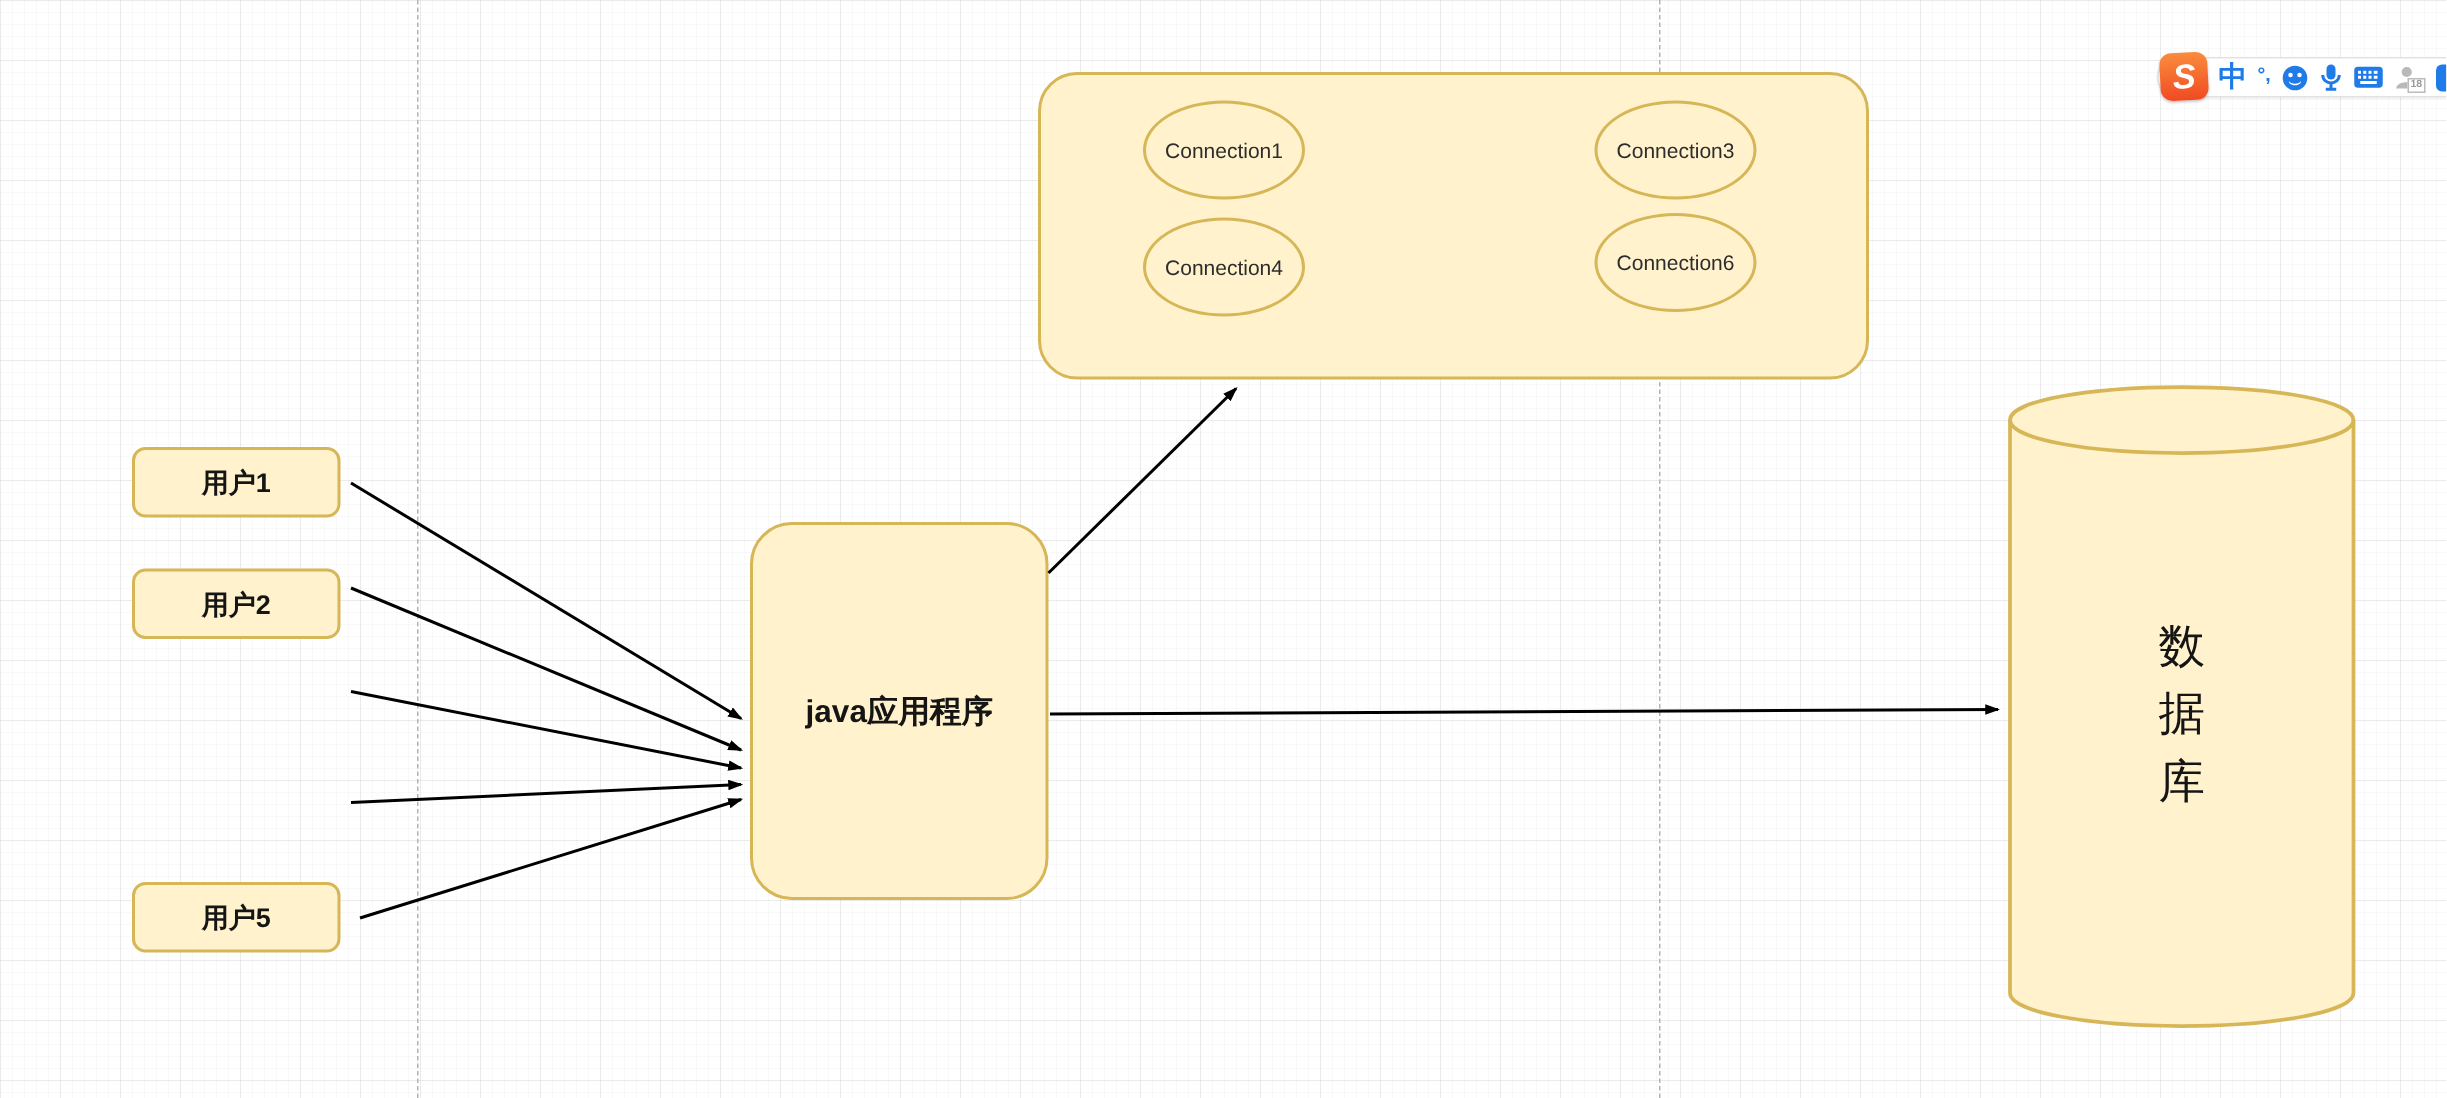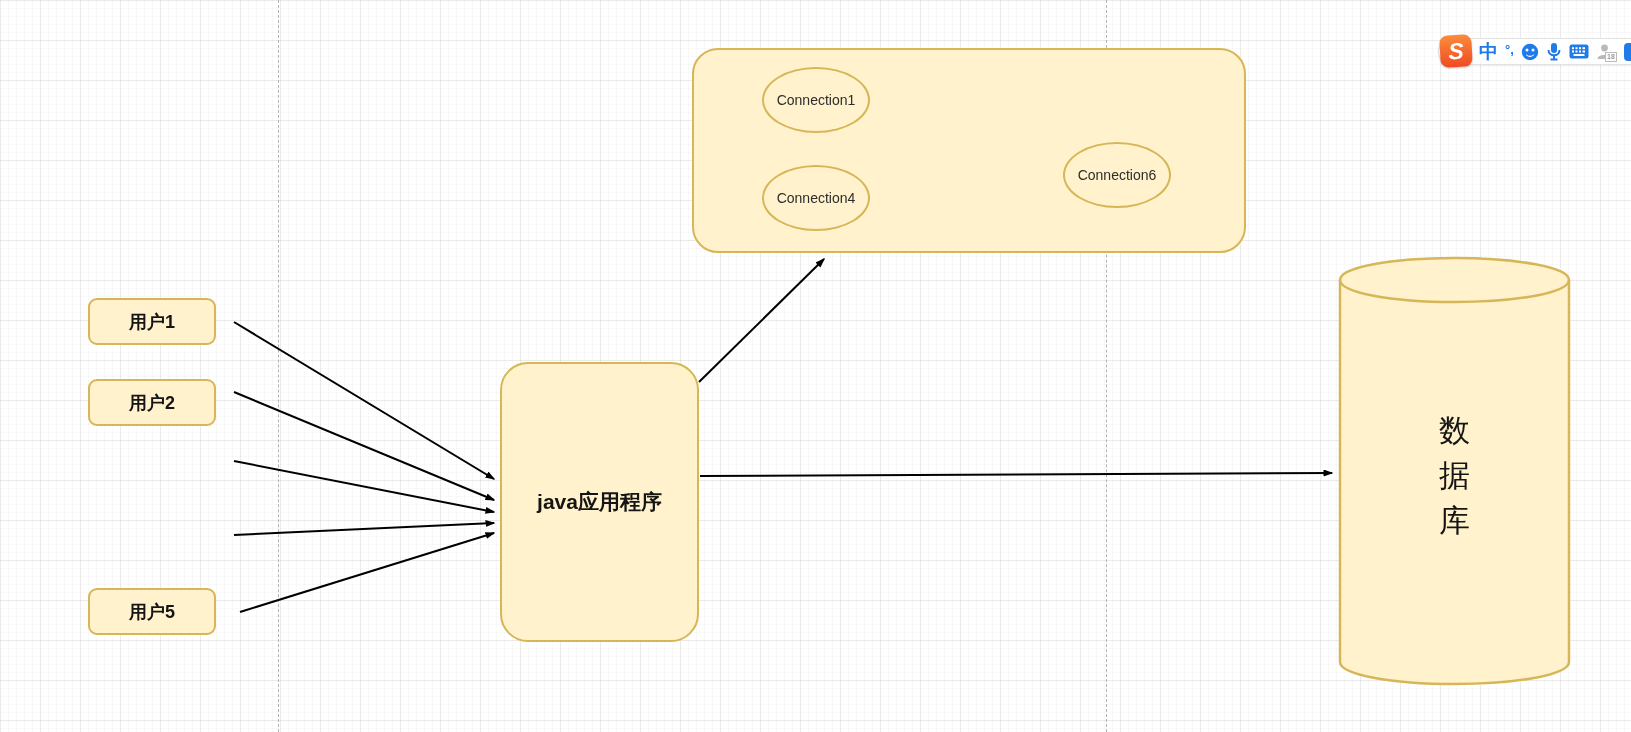--- a/index.html
+++ b/index.html
@@ -92,6 +92,9 @@
   <div class="conn-ellipse" style="left:762px;top:67px">
       <span>Connection1</span>
     </div>
+  <div class="conn-ellipse" style="left:1063px;top:67px">
+      <span>Connection3</span>
+    </div>
   <div class="conn-ellipse" style="left:762px;top:165px">
       <span>Connection4</span>
     </div>

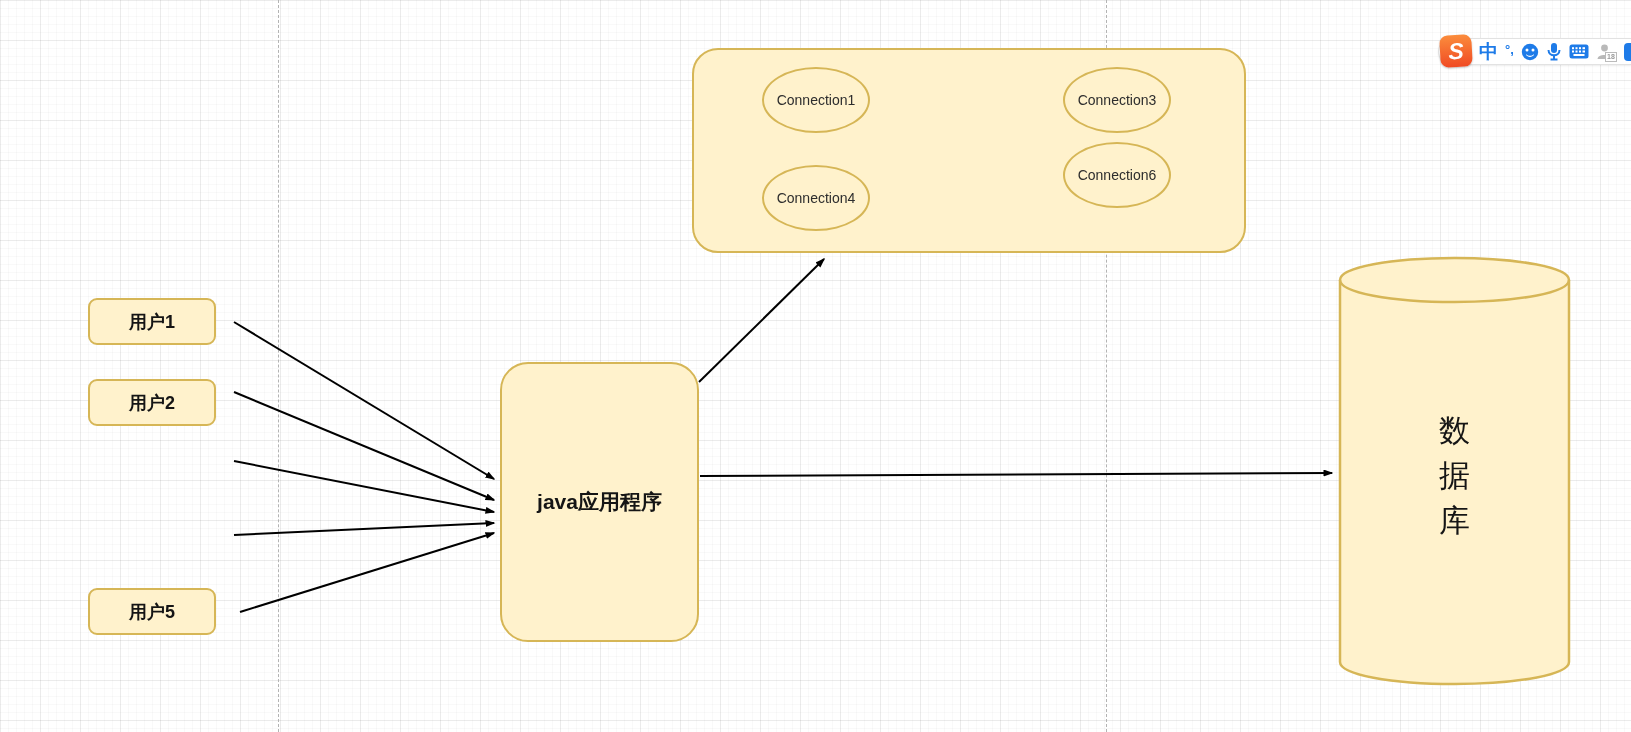--- a/index.html
+++ b/index.html
@@ -95,7 +95,7 @@
   <div class="conn-ellipse" style="left:1063px;top:67px">
       <span>Connection3</span>
     </div>
-  <div class="conn-ellipse" style="left:762px;top:165px">
+  <div class="conn-ellipse" style="left:762px;top:145px">
       <span>Connection4</span>
     </div>
   <div class="conn-ellipse" style="left:1063px;top:142px">

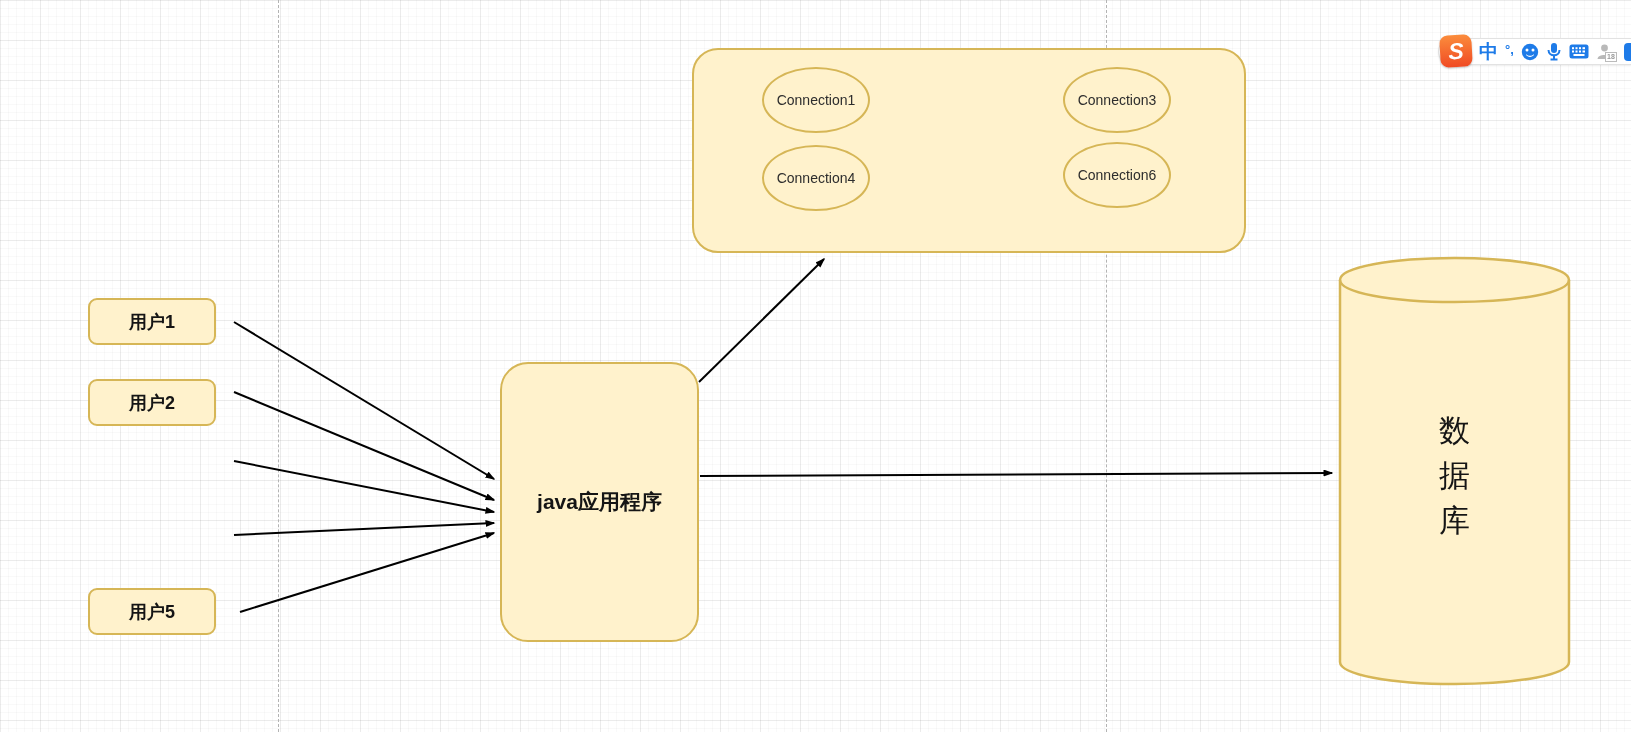--- a/index.html
+++ b/index.html
@@ -22,7 +22,7 @@
     display:flex;align-items:center;justify-content:center;
     color:#151515;
   }
-  .user-node{left:88px;width:128px;height:47px;border-radius:9px;
+  .user-node{left:88px;width:139px;height:47px;border-radius:9px;
     font:bold 18px "Liberation Sans", serif;}
   .app-node{left:500px;top:348px;width:199px;height:280px;border-radius:28px;
     font:bold 21px "Liberation Sans", serif;margin-top:14px;}

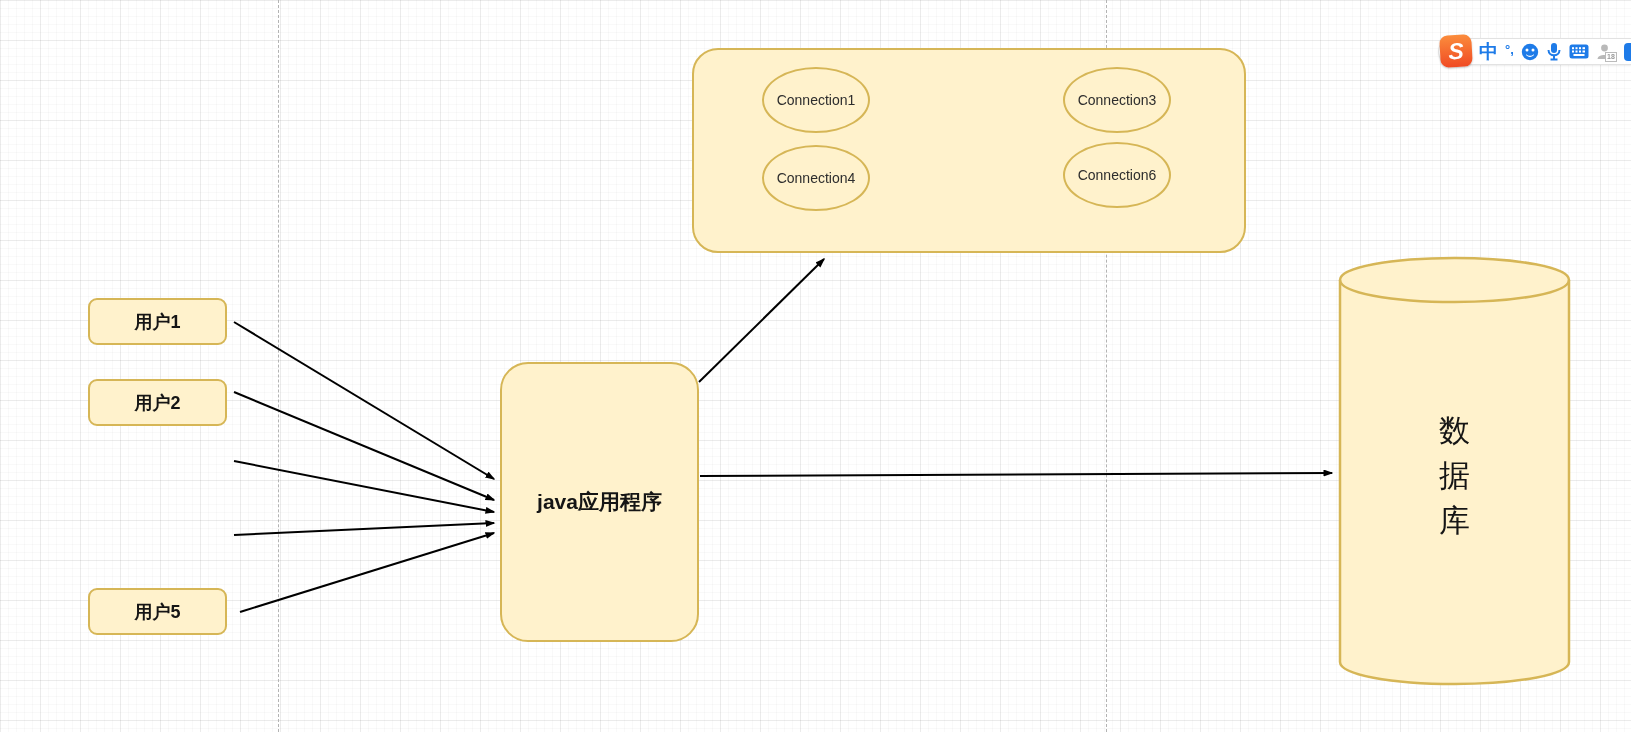--- a/index.html
+++ b/index.html
@@ -24,8 +24,8 @@
   }
   .user-node{left:88px;width:139px;height:47px;border-radius:9px;
     font:bold 18px "Liberation Sans", serif;}
-  .app-node{left:500px;top:348px;width:199px;height:280px;border-radius:28px;
-    font:bold 21px "Liberation Sans", serif;margin-top:14px;}
+  .app-node{left:500px;top:348px;width:199px;height:252px;border-radius:28px;
+    font:bold 21px "Liberation Sans", serif;}
   .pool-node{left:692px;top:48px;width:554px;height:205px;border-radius:26px;}
   .conn-ellipse{
     position:absolute;width:108px;height:66px;border-radius:50%;

